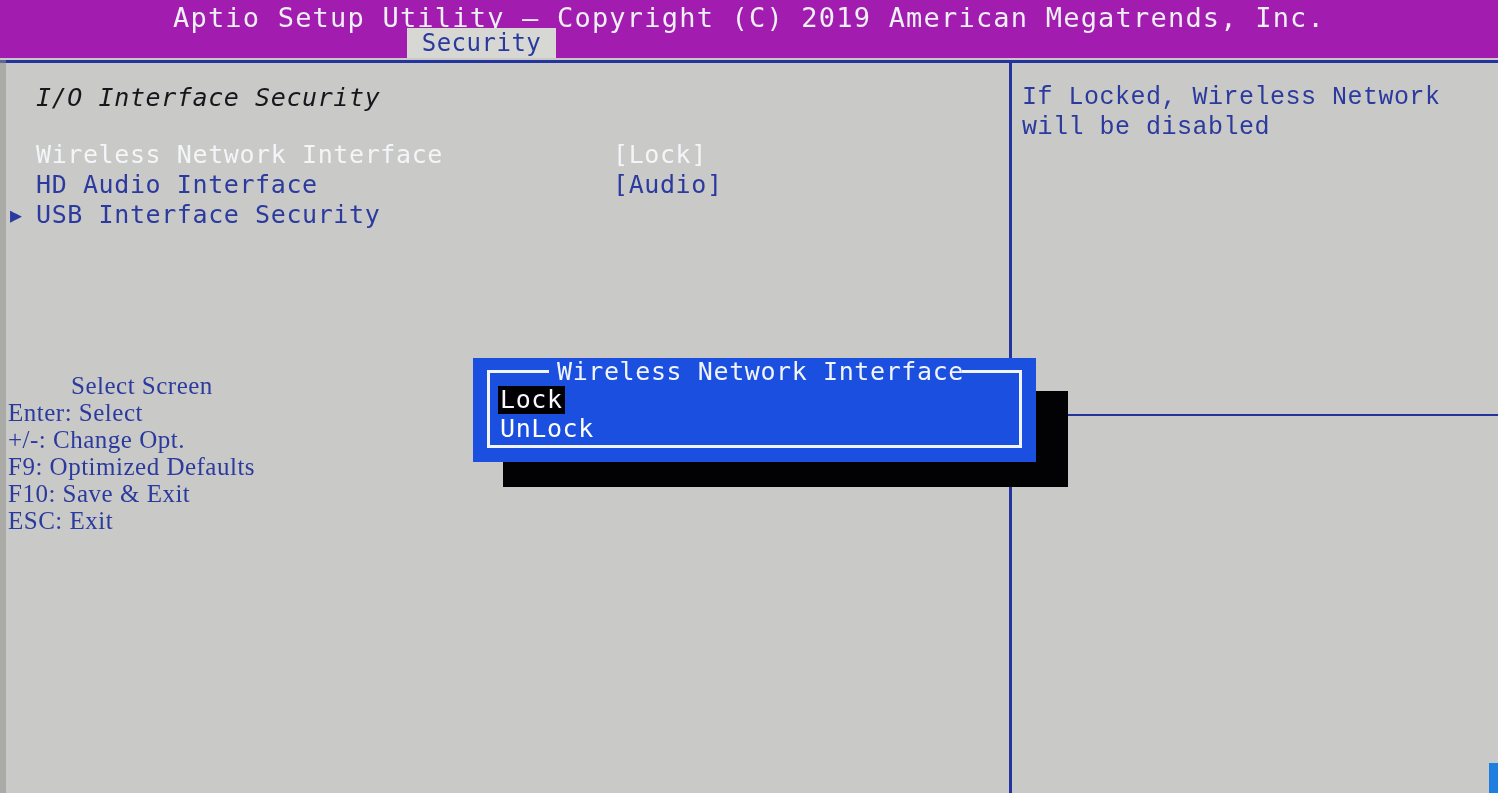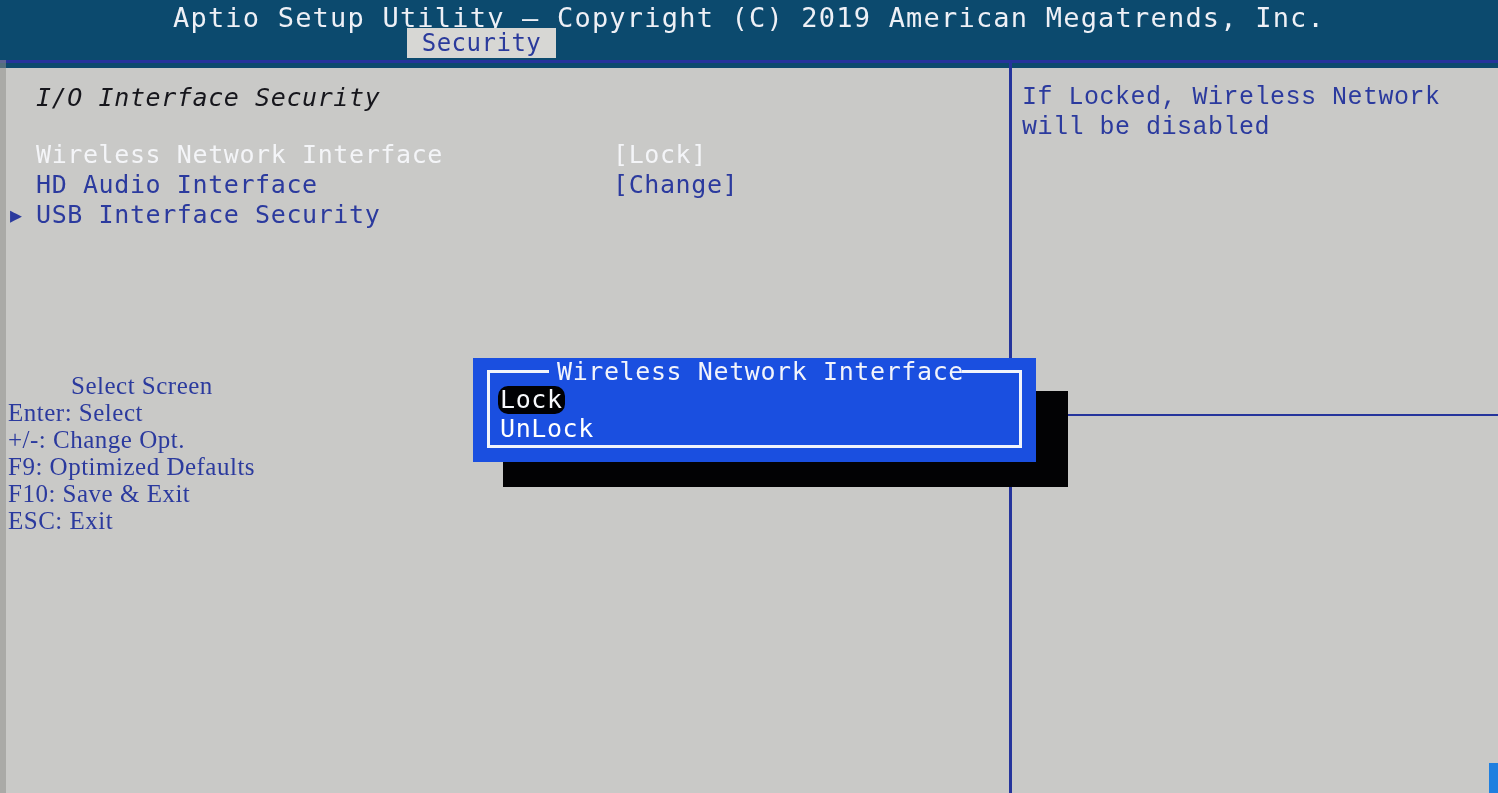--- a/index.html
+++ b/index.html
@@ -22,8 +22,8 @@
     position: absolute;
     left: 0; top: 0;
     width: 1498px;
-    height: 68px;
-    background: #0c4a6e;
+    height: 58px;
+    background: #a21caf;
   }
   #header-title {
     position: absolute;

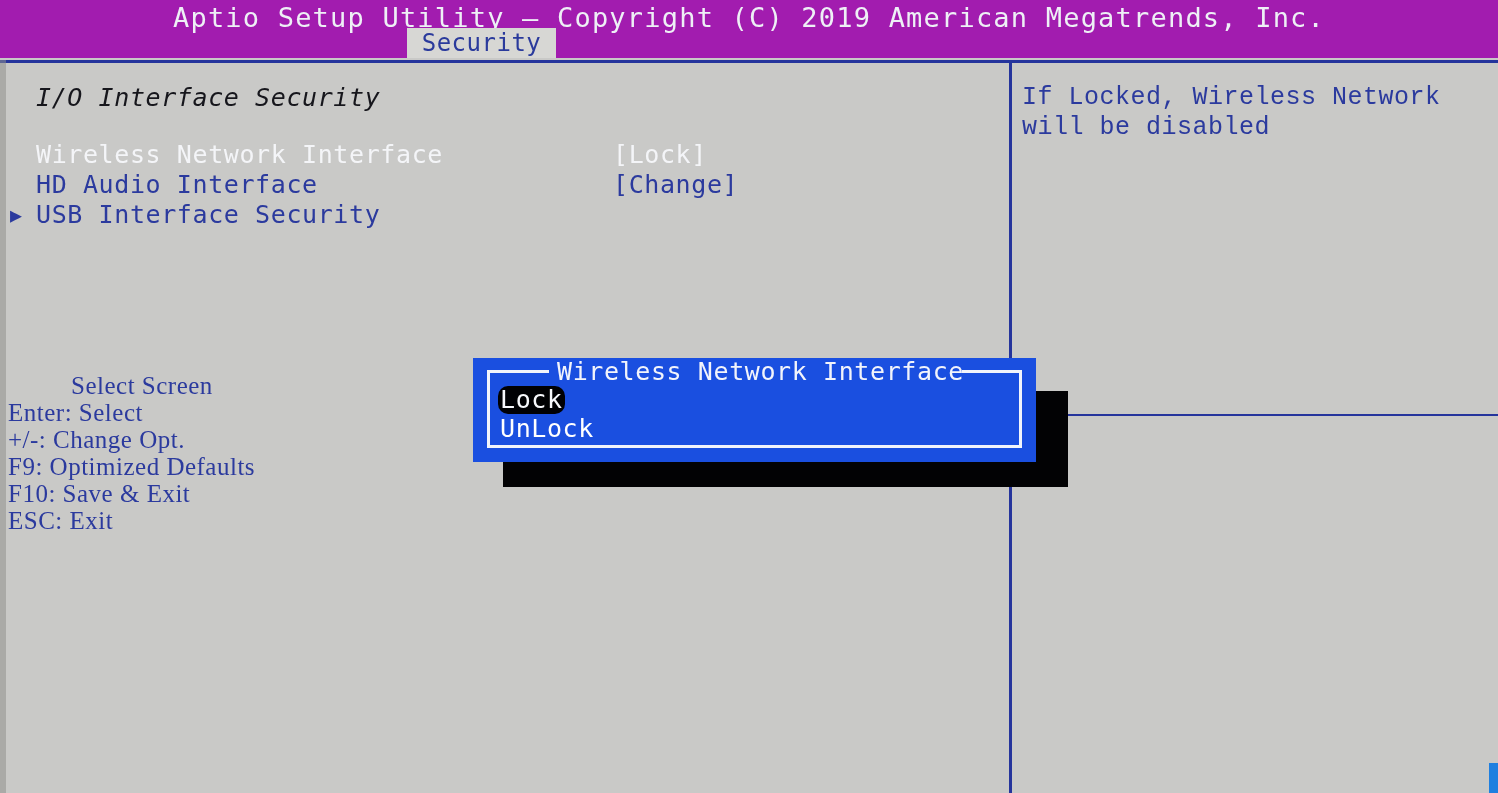--- a/index.html
+++ b/index.html
@@ -254,7 +254,7 @@
     <div class="setting-row" style="top:108px;">
       <span class="setting-arrow"></span>
       <span class="setting-label">HD Audio Interface</span>
-      <span class="setting-value">[Change]</span>
+      <span class="setting-value">[Audio]</span>
     </div>
 
     <div class="setting-row" style="top:138px;">

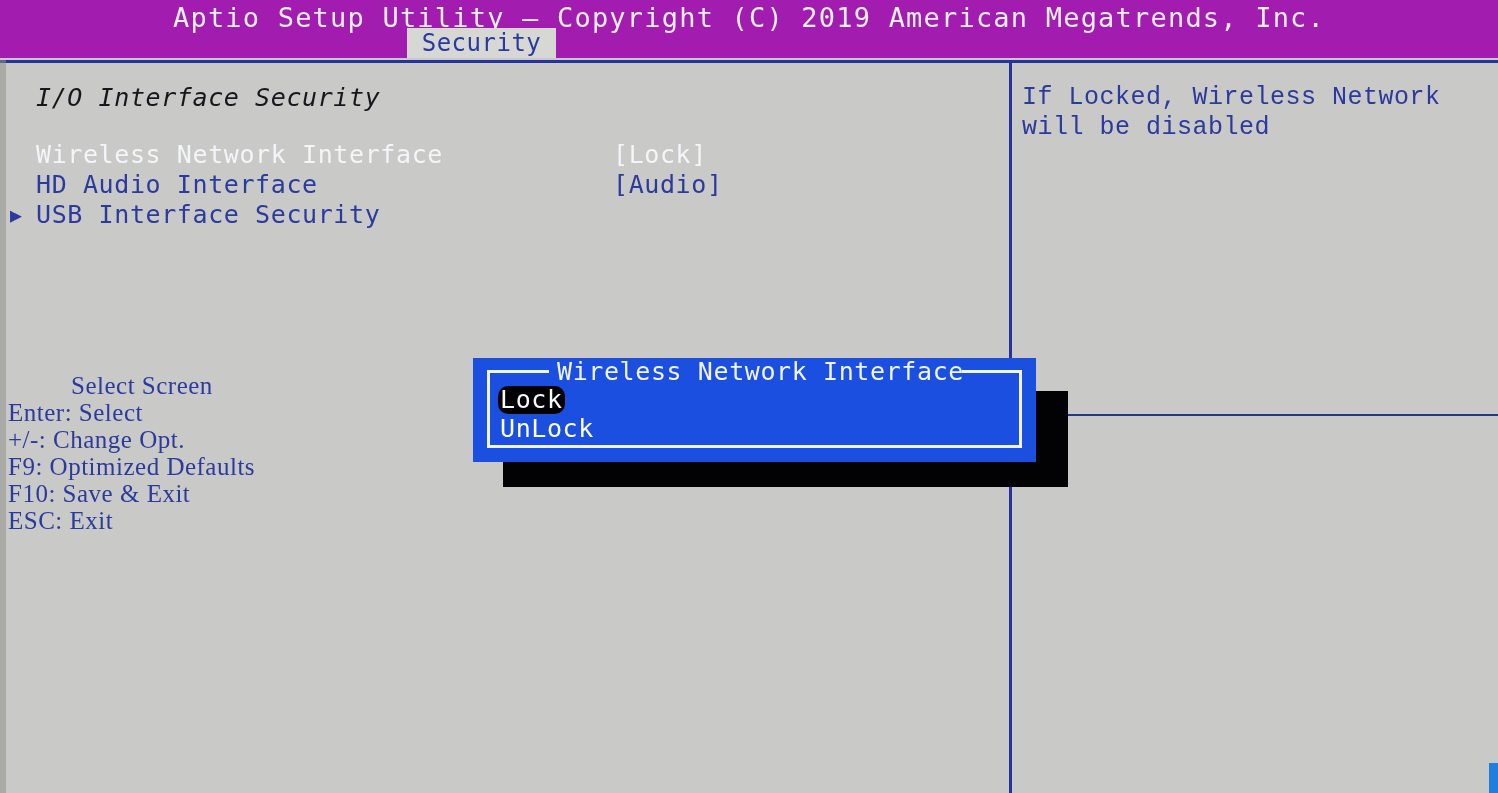--- a/index.html
+++ b/index.html
@@ -209,7 +209,6 @@
   .popup-option.selected {
     background: #000003;
     color: #f7f8fc;
-    border-radius: 10px;
   }
   #popup-option-0 { top: 28px; }
   #popup-option-1 { top: 57px; }

